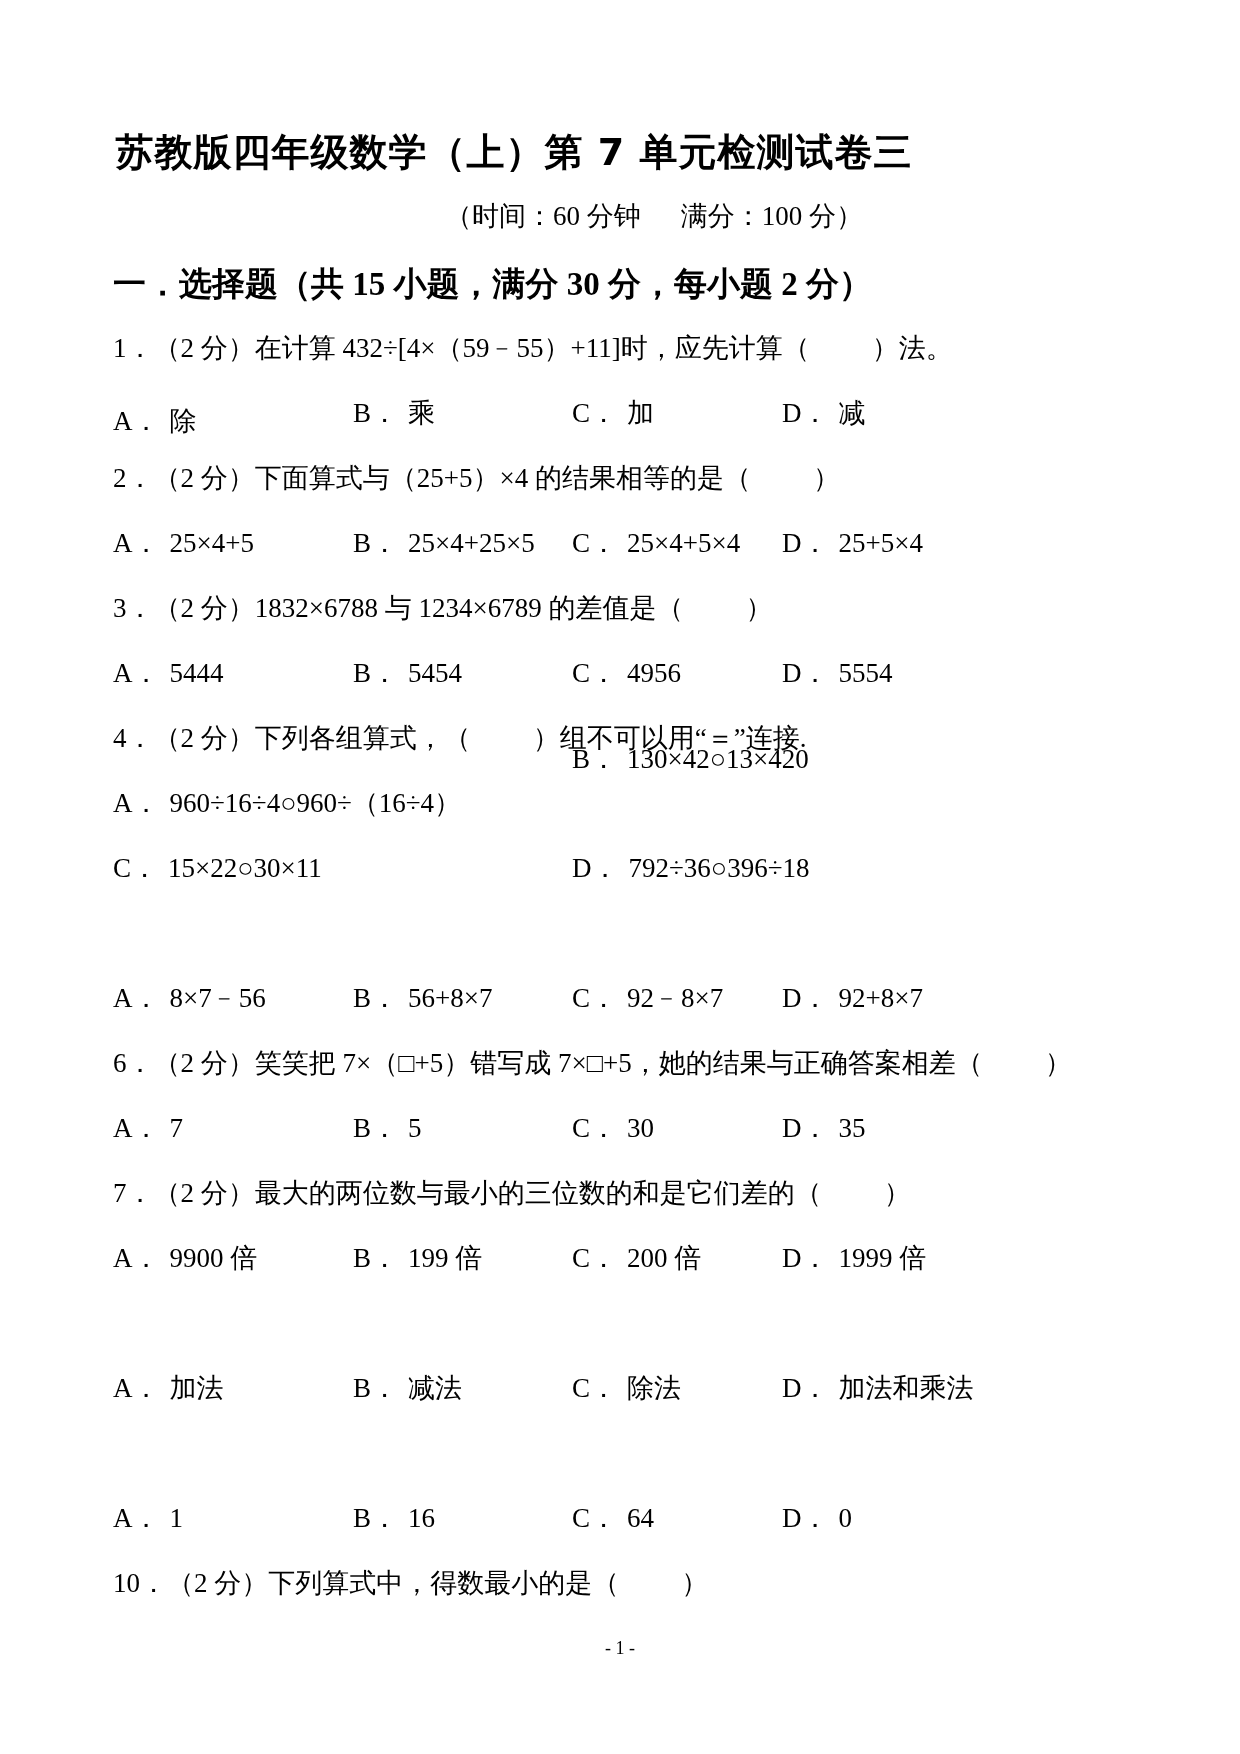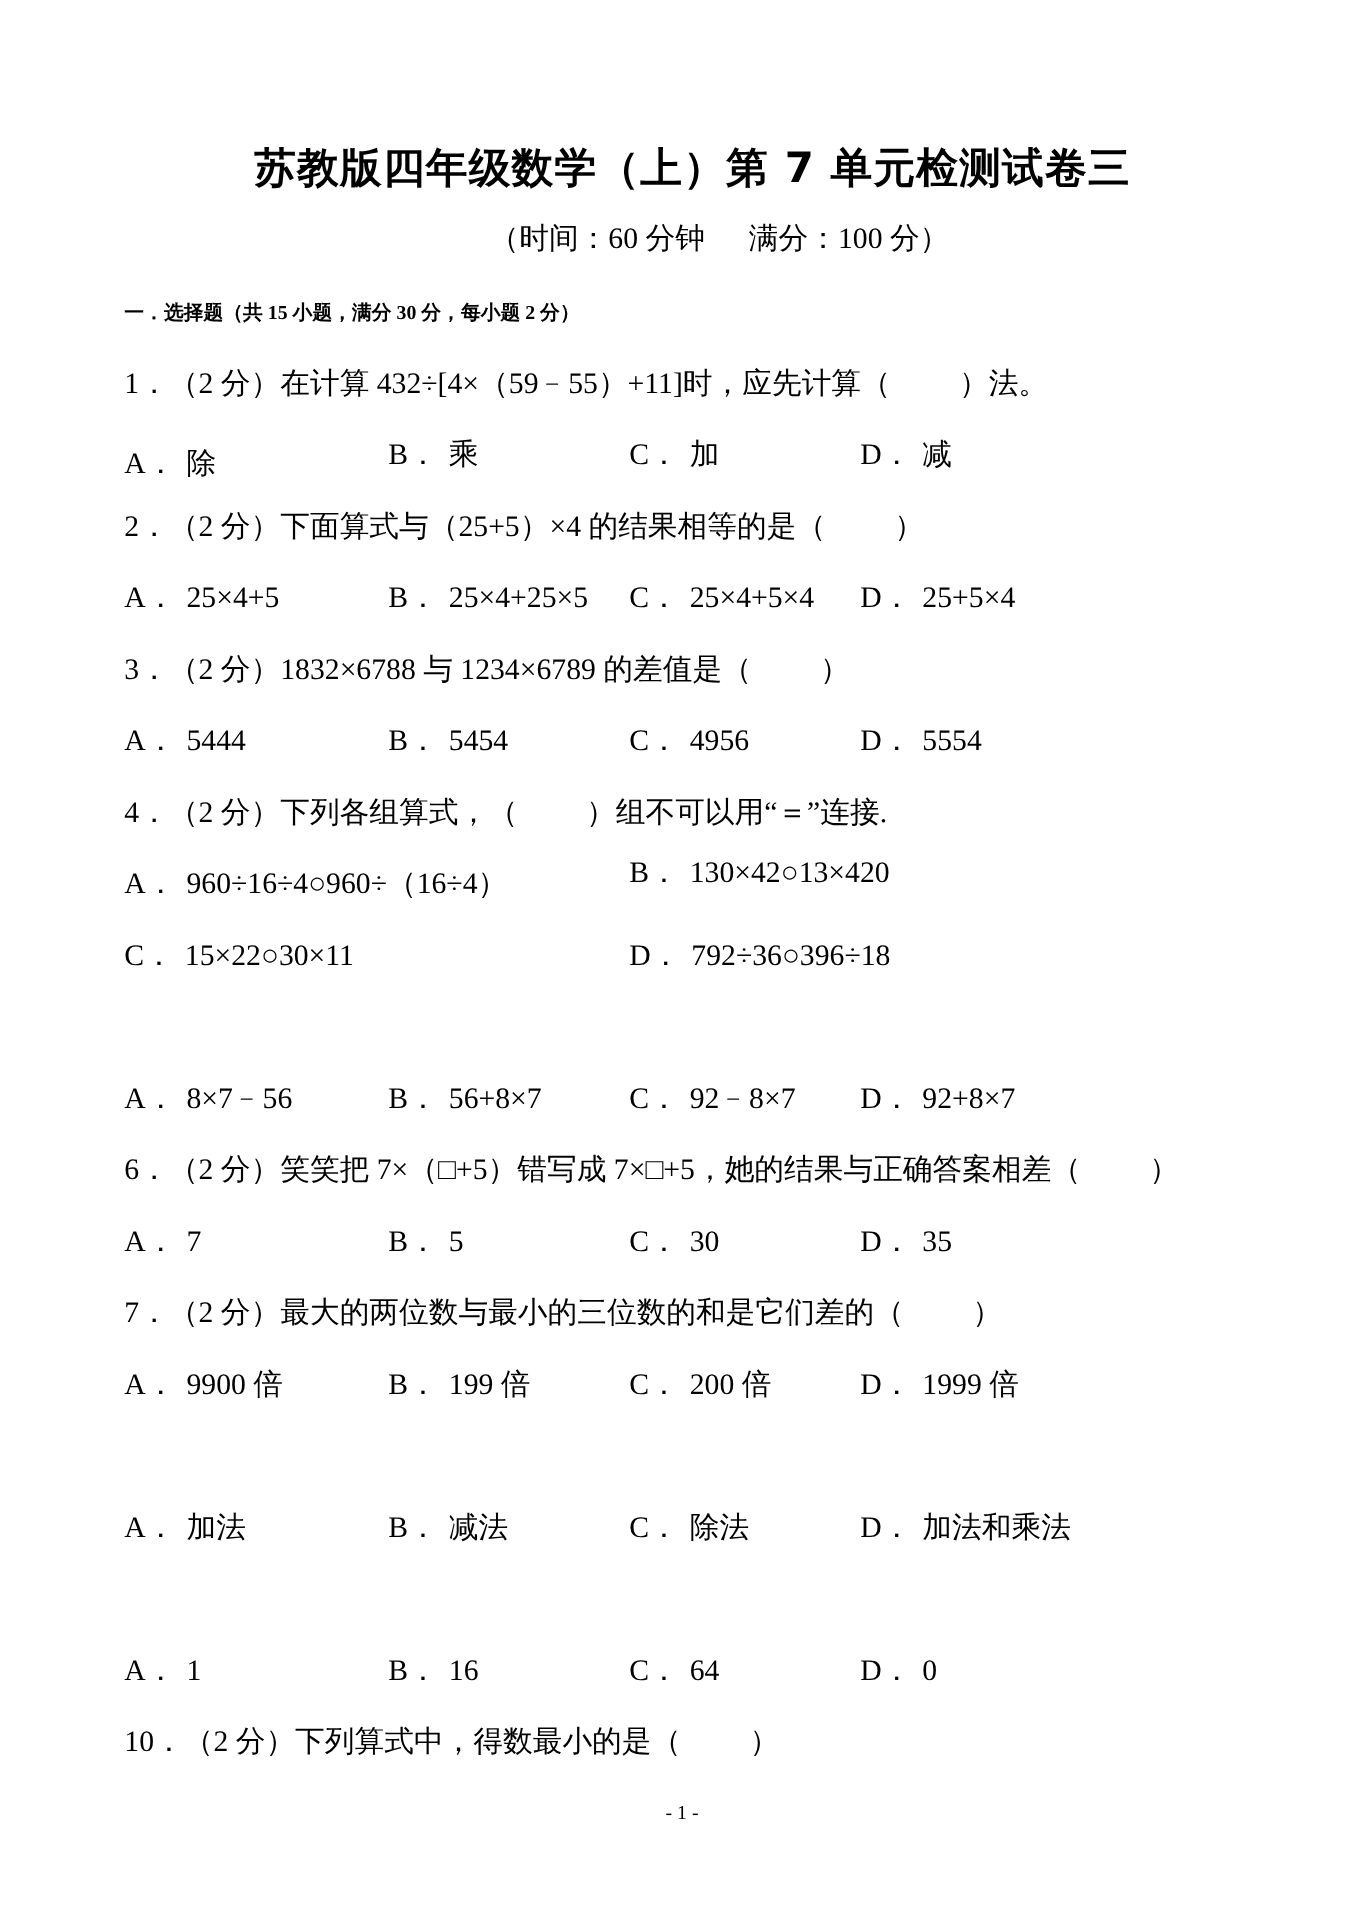--- a/index.html
+++ b/index.html
@@ -25,7 +25,7 @@
       position: absolute;
       left: 0; width: 1028px;
       top: 128px;
-      text-align: right;
+      text-align: center;
       font-family: "DejaVu Sans", "Liberation Sans", sans-serif;
       font-weight: bold;
       font-size: 38px;

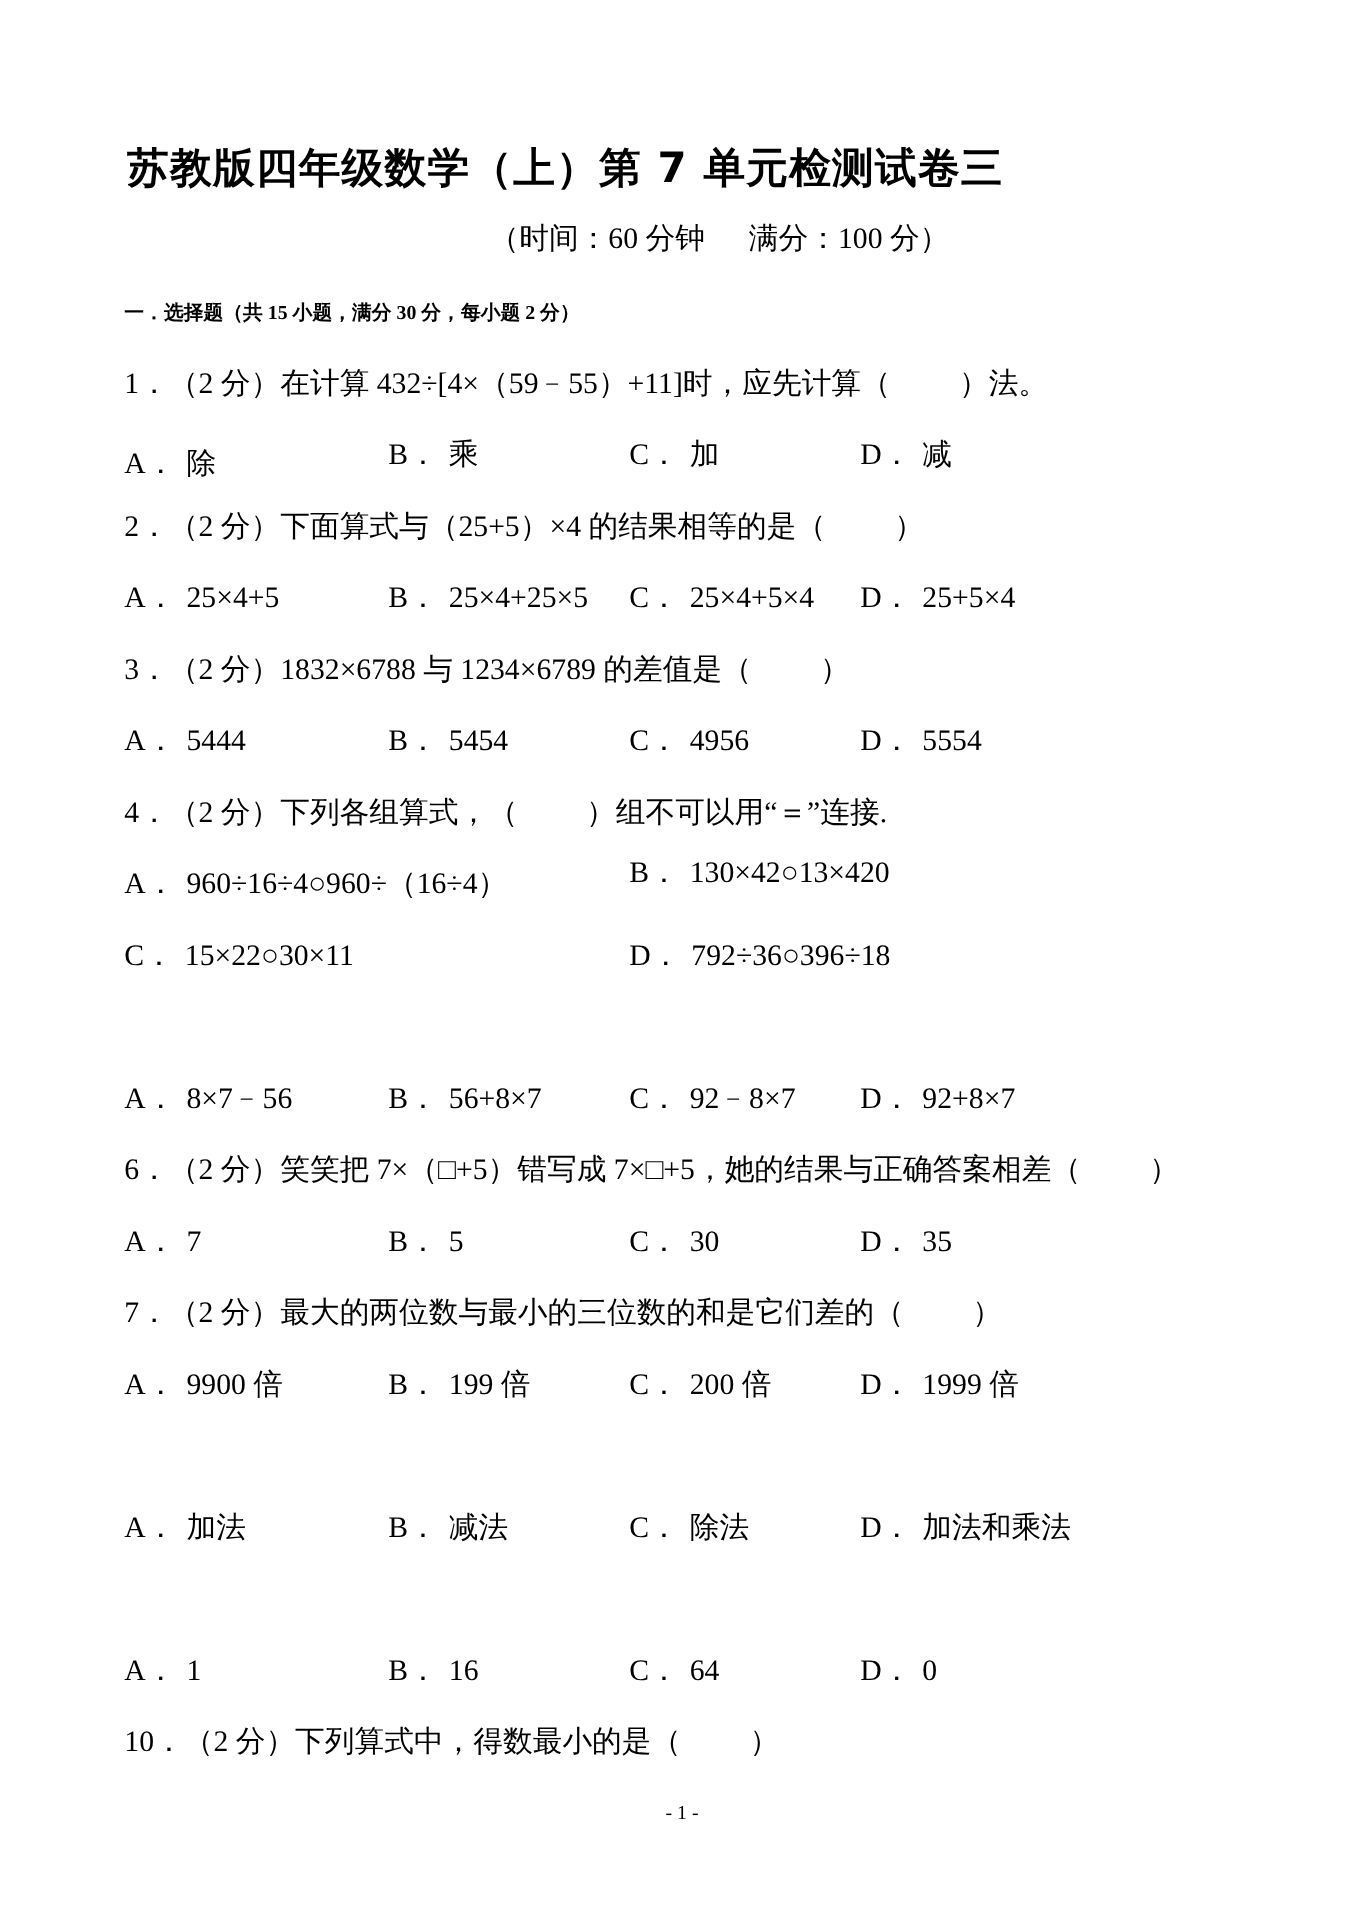--- a/index.html
+++ b/index.html
@@ -47,7 +47,7 @@
       position: absolute;
       left: 113px;
       top: 266px;
-      font-size: 18px;
+      font-size: 33px;
       font-weight: bold;
       line-height: 36px;
     }

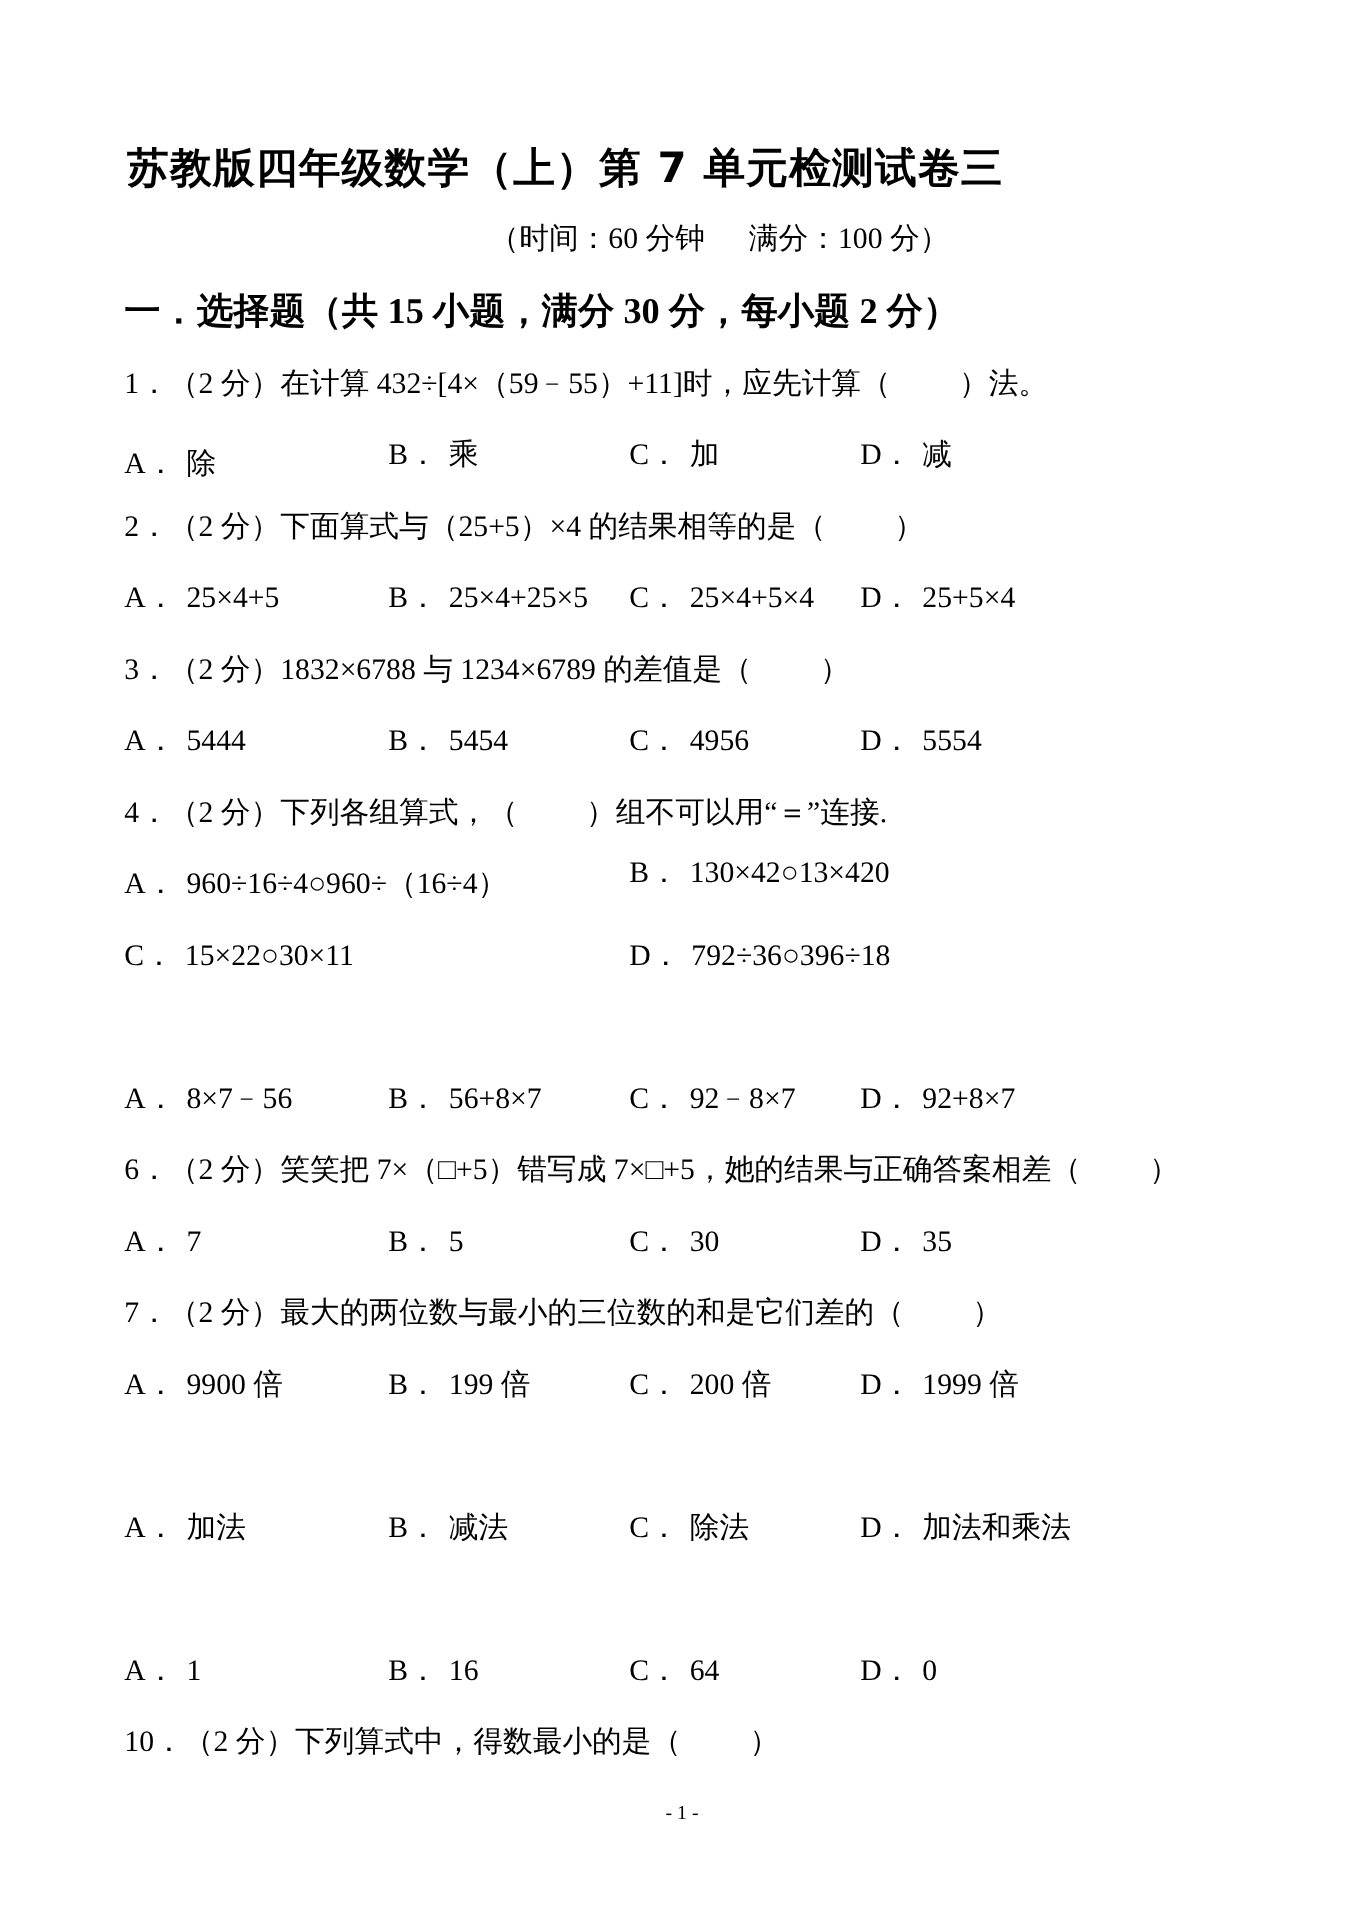--- a/index.html
+++ b/index.html
@@ -116,7 +116,7 @@
     <span>4．（2 分）下列各组算式，（</span><span class="blank"></span><span>）组不可以用“＝”连接.</span>
   </div>
   <div class="opt" style="left:113px;top:785px"><span class="lab">A．</span><span>960÷16÷4○960÷（16÷4）</span></div>
-  <div class="opt" style="left:572px;top:775px"><span class="lab">B．</span><span>130×42○13×420</span></div>
+  <div class="opt" style="left:572px;top:741px"><span class="lab">B．</span><span>130×42○13×420</span></div>
   <div class="opt" style="left:113px;top:850px"><span class="lab">C．</span><span>15×22○30×11</span></div>
   <div class="opt" style="left:572px;top:850px"><span class="lab">D．</span><span>792÷36○396÷18</span></div>
 

